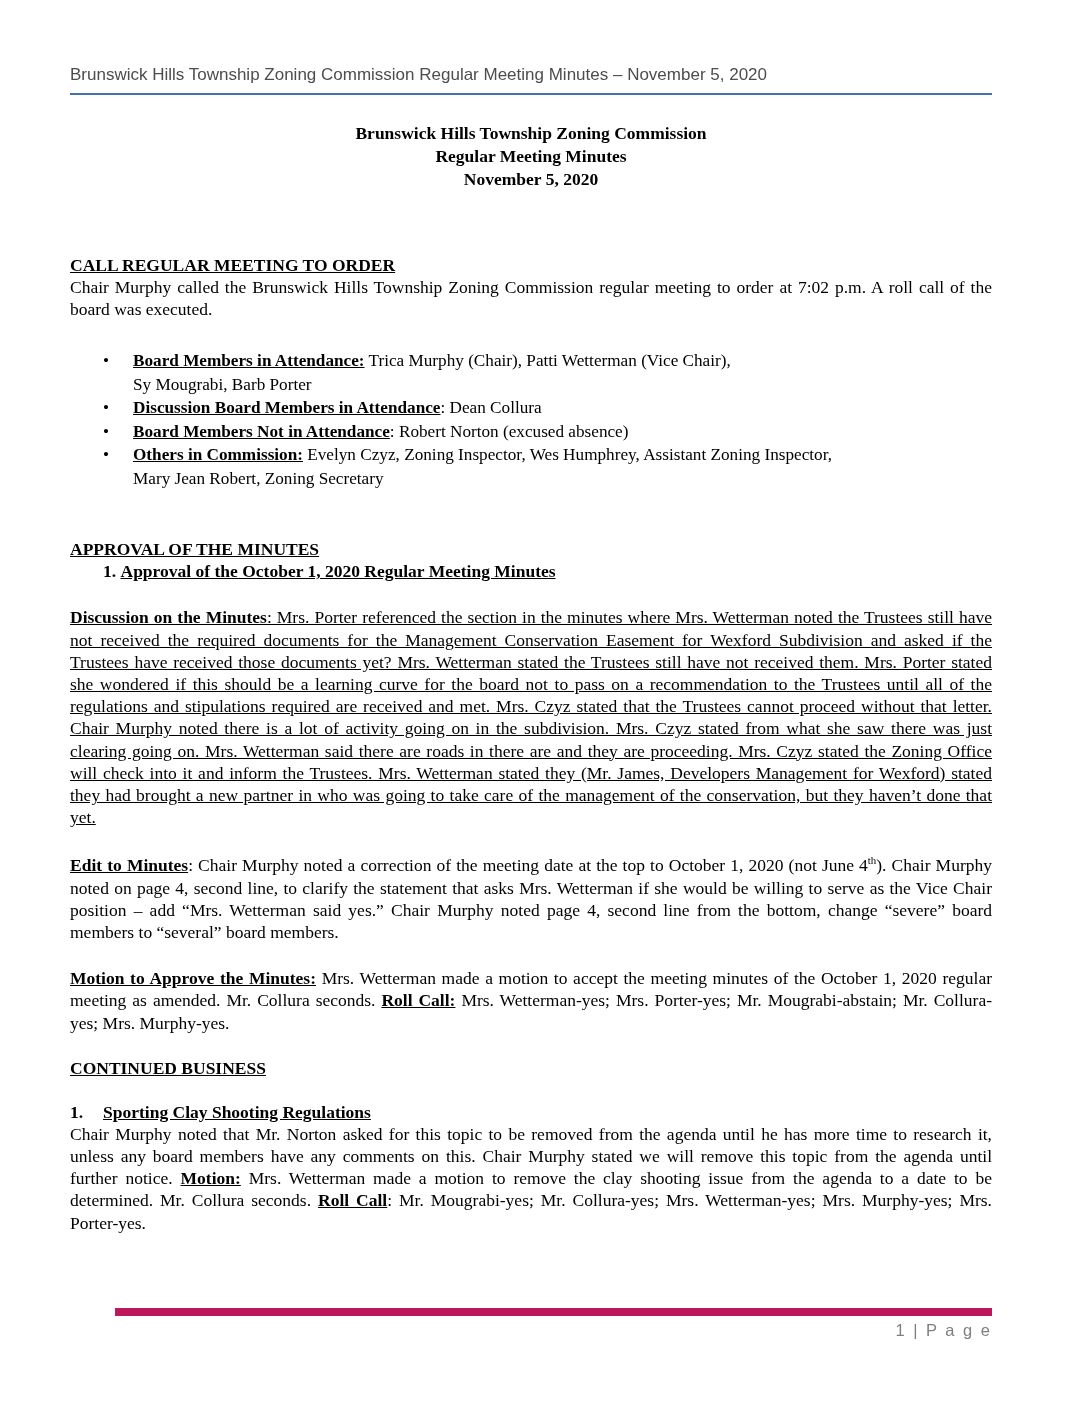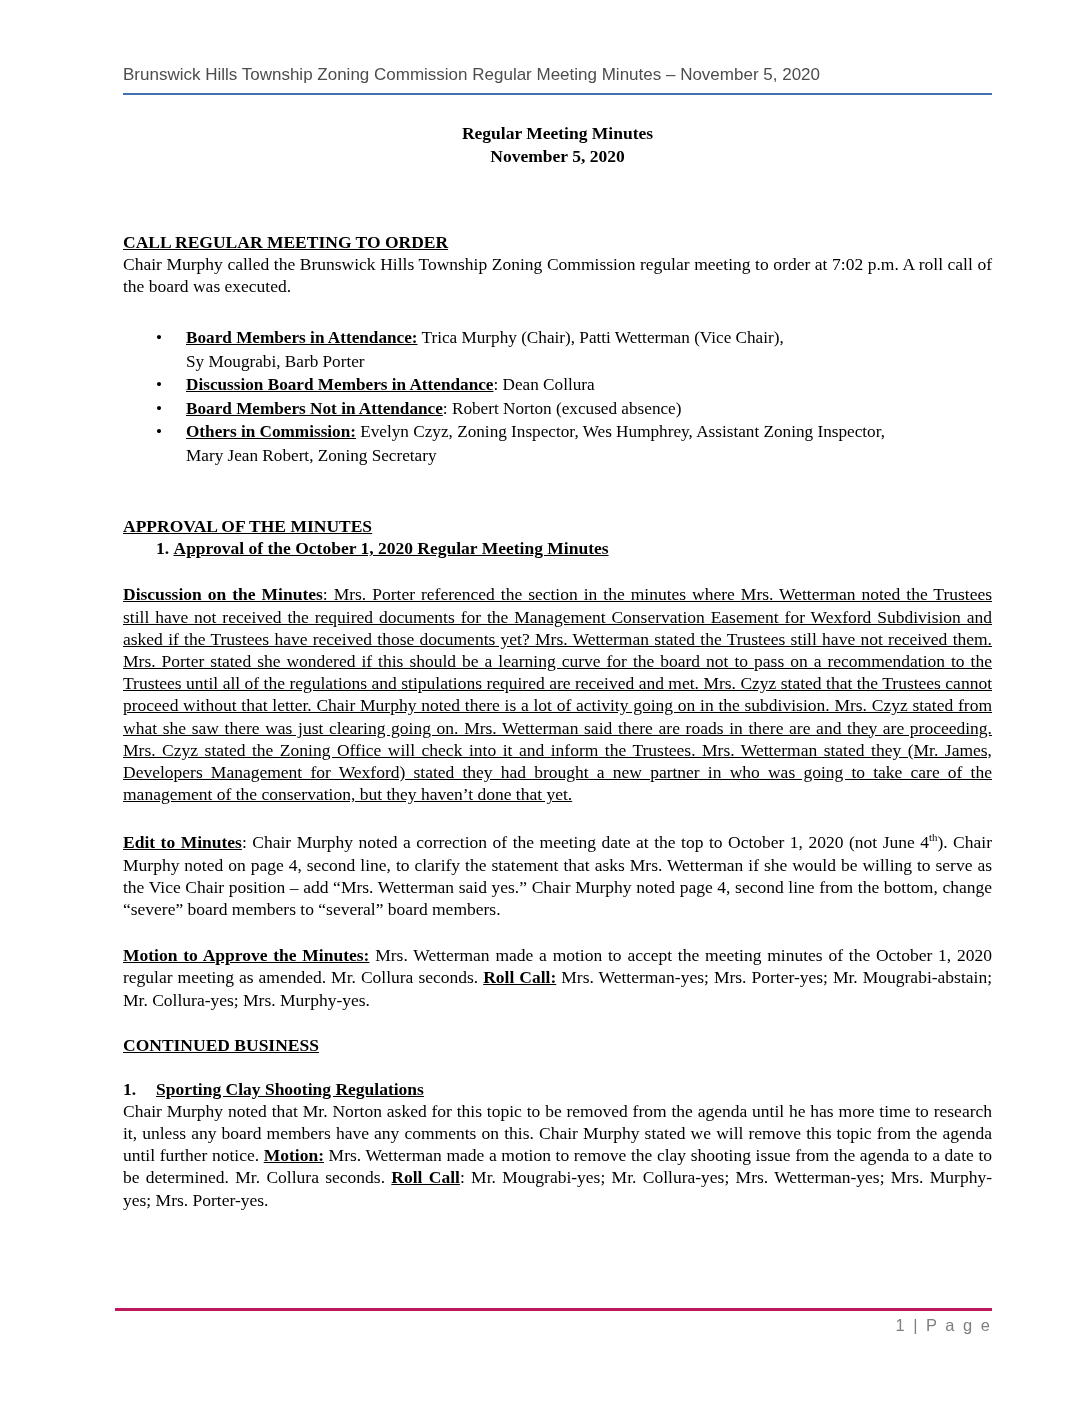--- a/index.html
+++ b/index.html
@@ -13,7 +13,7 @@
     font-size:17.5px;
     overflow:hidden;
   }
-  .content { padding:64px 96px 0 116px;margin-left:7px; }
+  .content { padding:64px 96px 0 70px; }
 
   .running-header {
     font-family:"Liberation Sans", sans-serif;

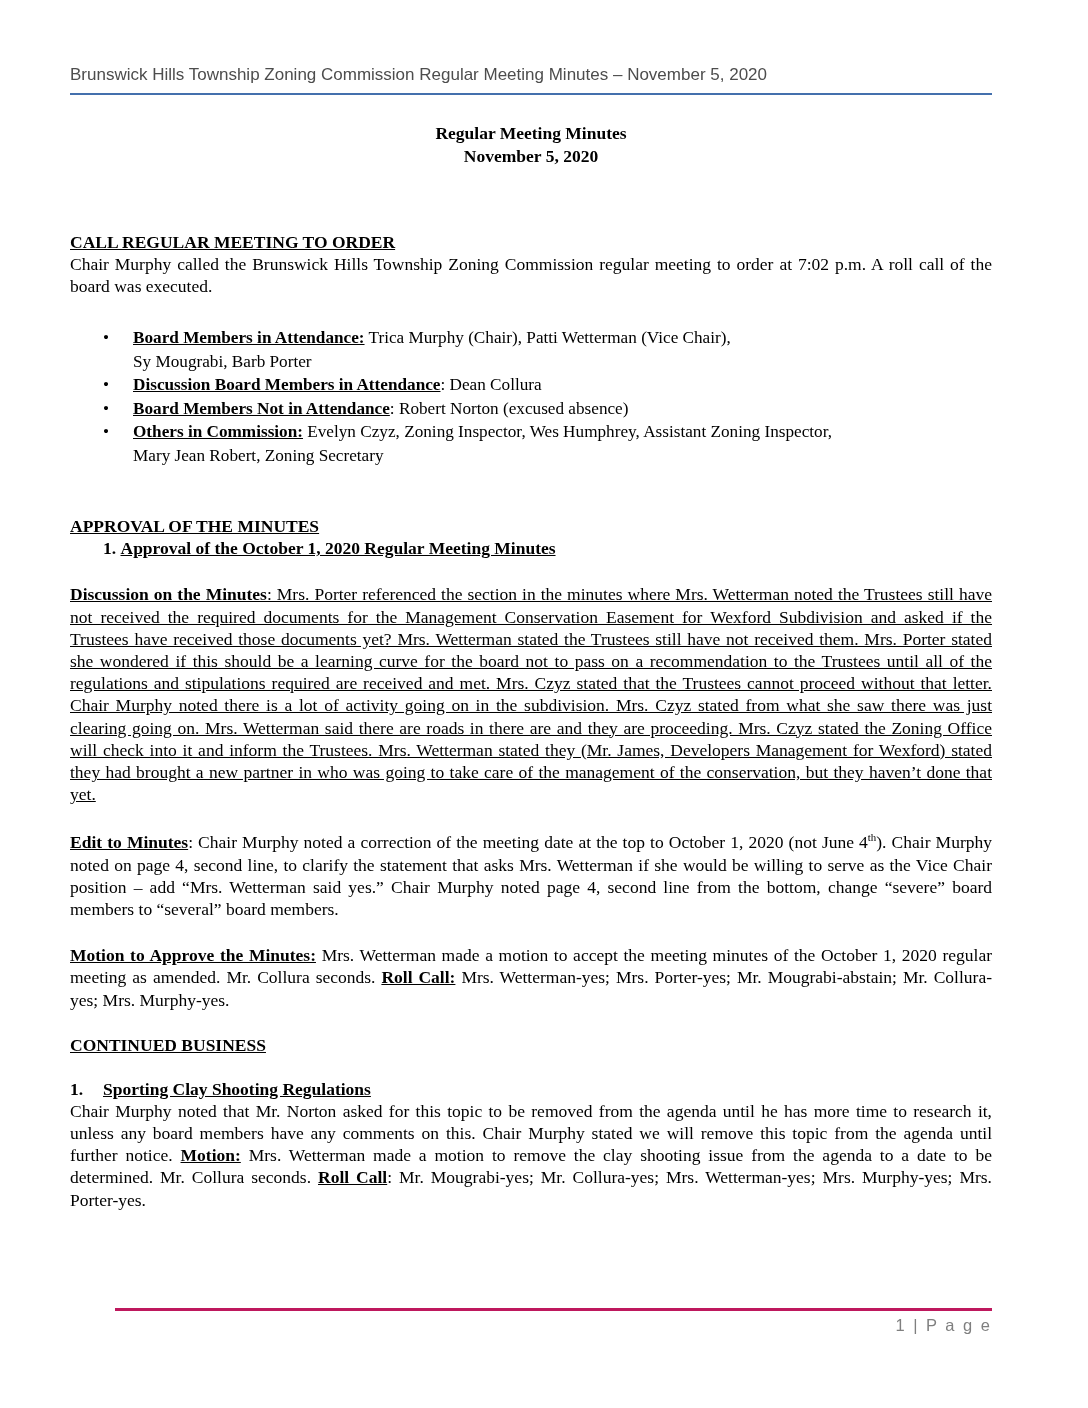--- a/index.html
+++ b/index.html
@@ -102,6 +102,7 @@
     <div class="header-rule"></div>
 
     <div class="doc-title">
+      <div>Brunswick Hills Township Zoning Commission</div>
       <div>Regular Meeting Minutes</div>
       <div>November 5, 2020</div>
     </div>

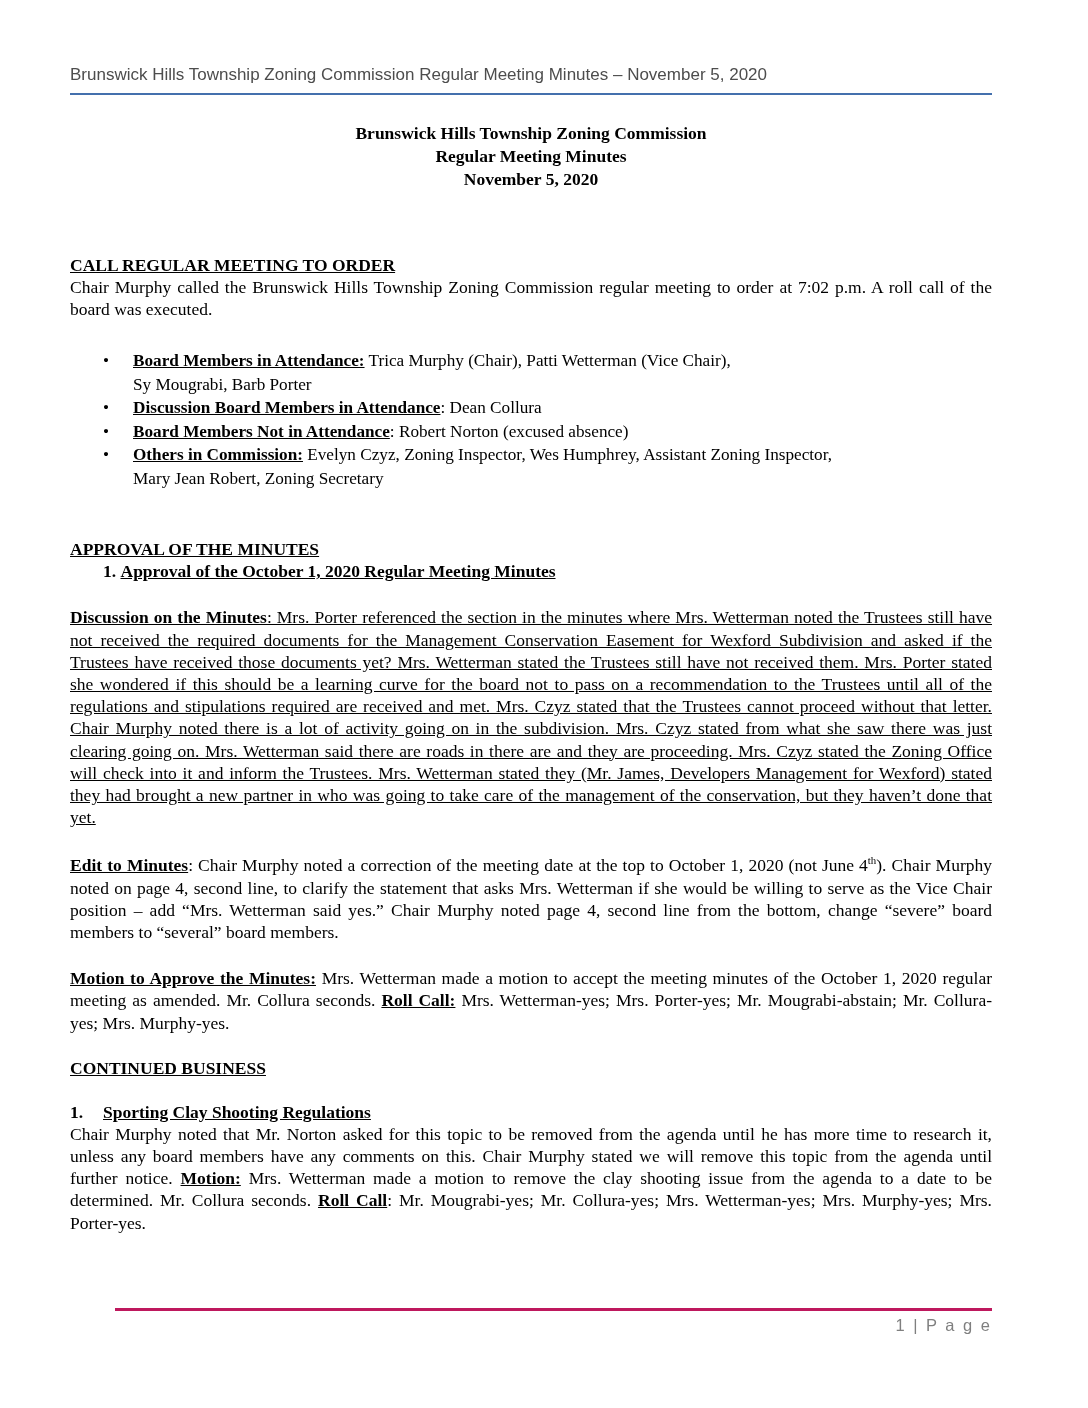--- a/index.html
+++ b/index.html
@@ -81,7 +81,7 @@
     position:absolute;
     left:115px; right:96px;
     top:1308px;
-    border-top:3px solid #be185d;
+    border-top:8px solid #be185d;
   }
   .footer-text {
     margin-top:5px;

